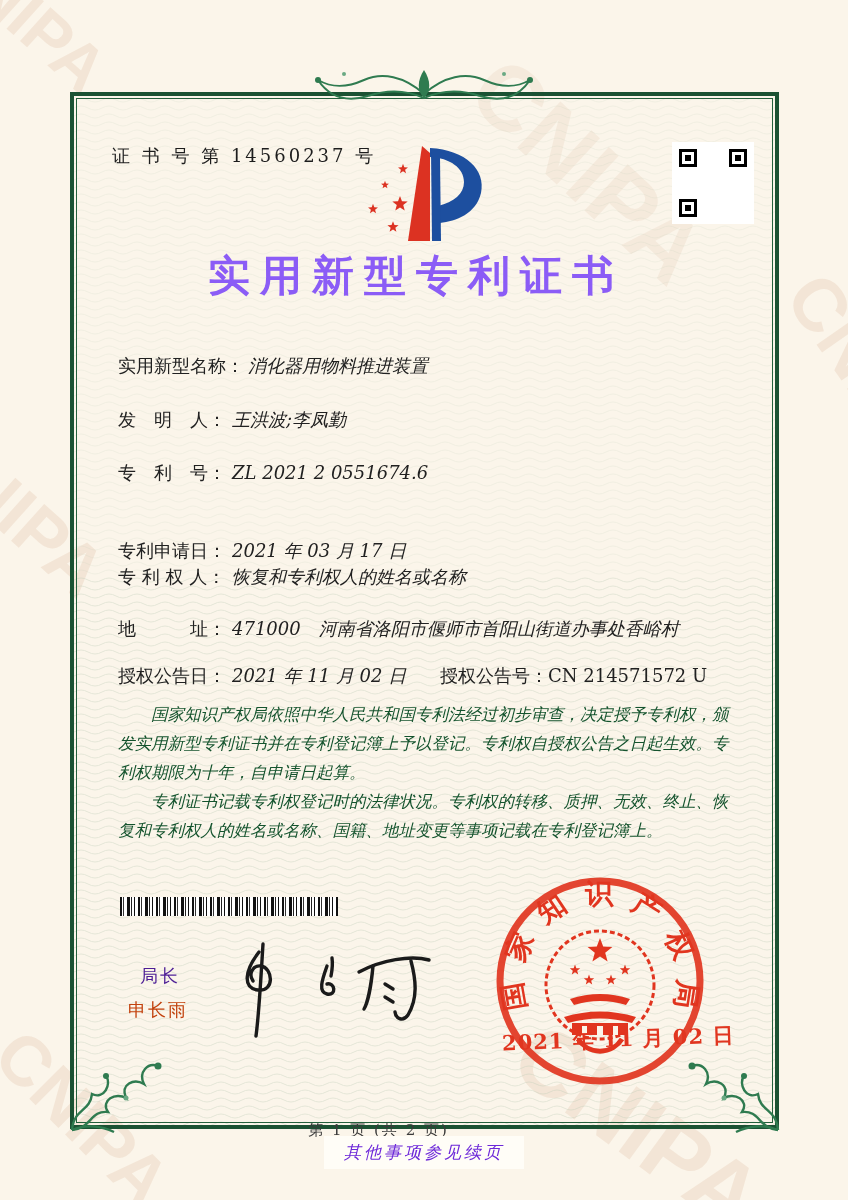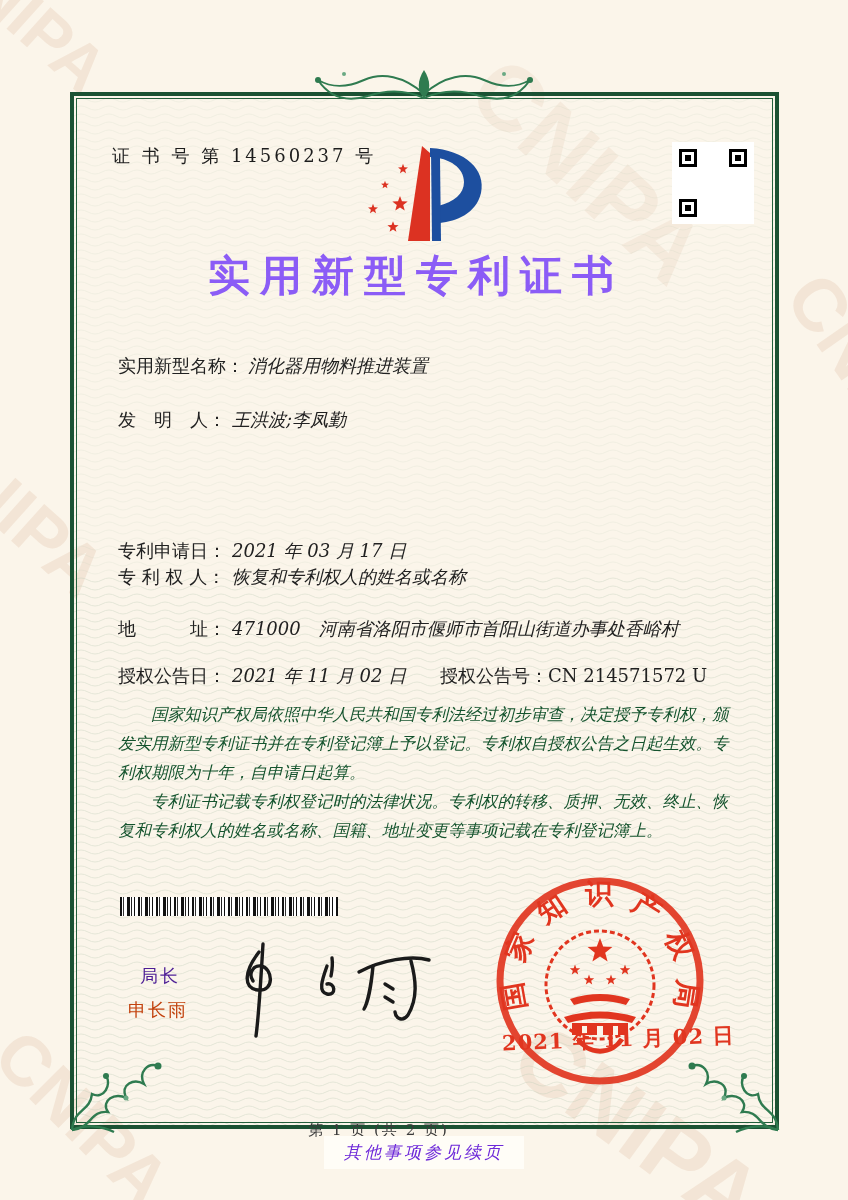--- a/index.html
+++ b/index.html
@@ -170,6 +170,9 @@
     </div>
     <div class="field f2">
       <span class="lbl">发　明　人：</span><span class="val">王洪波;李凤勤</span>
+    </div>
+    <div class="field f3">
+      <span class="lbl">专　利　号：</span><span class="val">ZL 2021 2 0551674.6</span>
     </div>
     <div class="field f4">
       <span class="lbl">专利申请日：</span><span class="val">2021 年 03 月 17 日</span>

